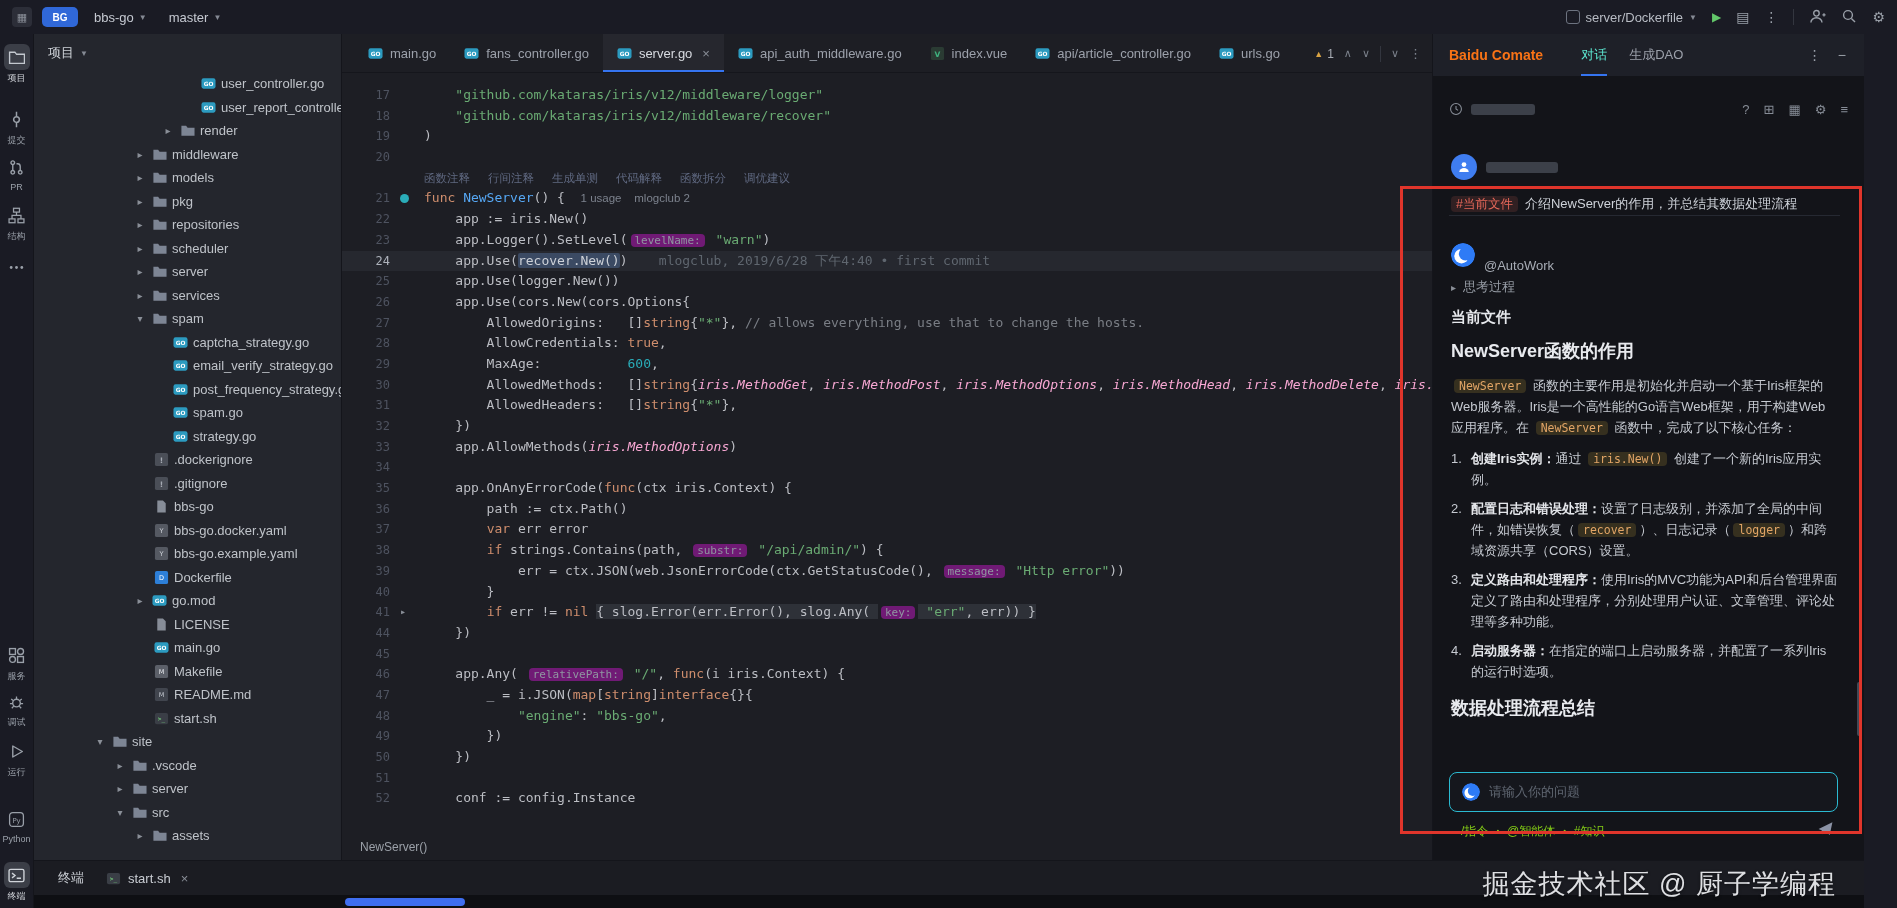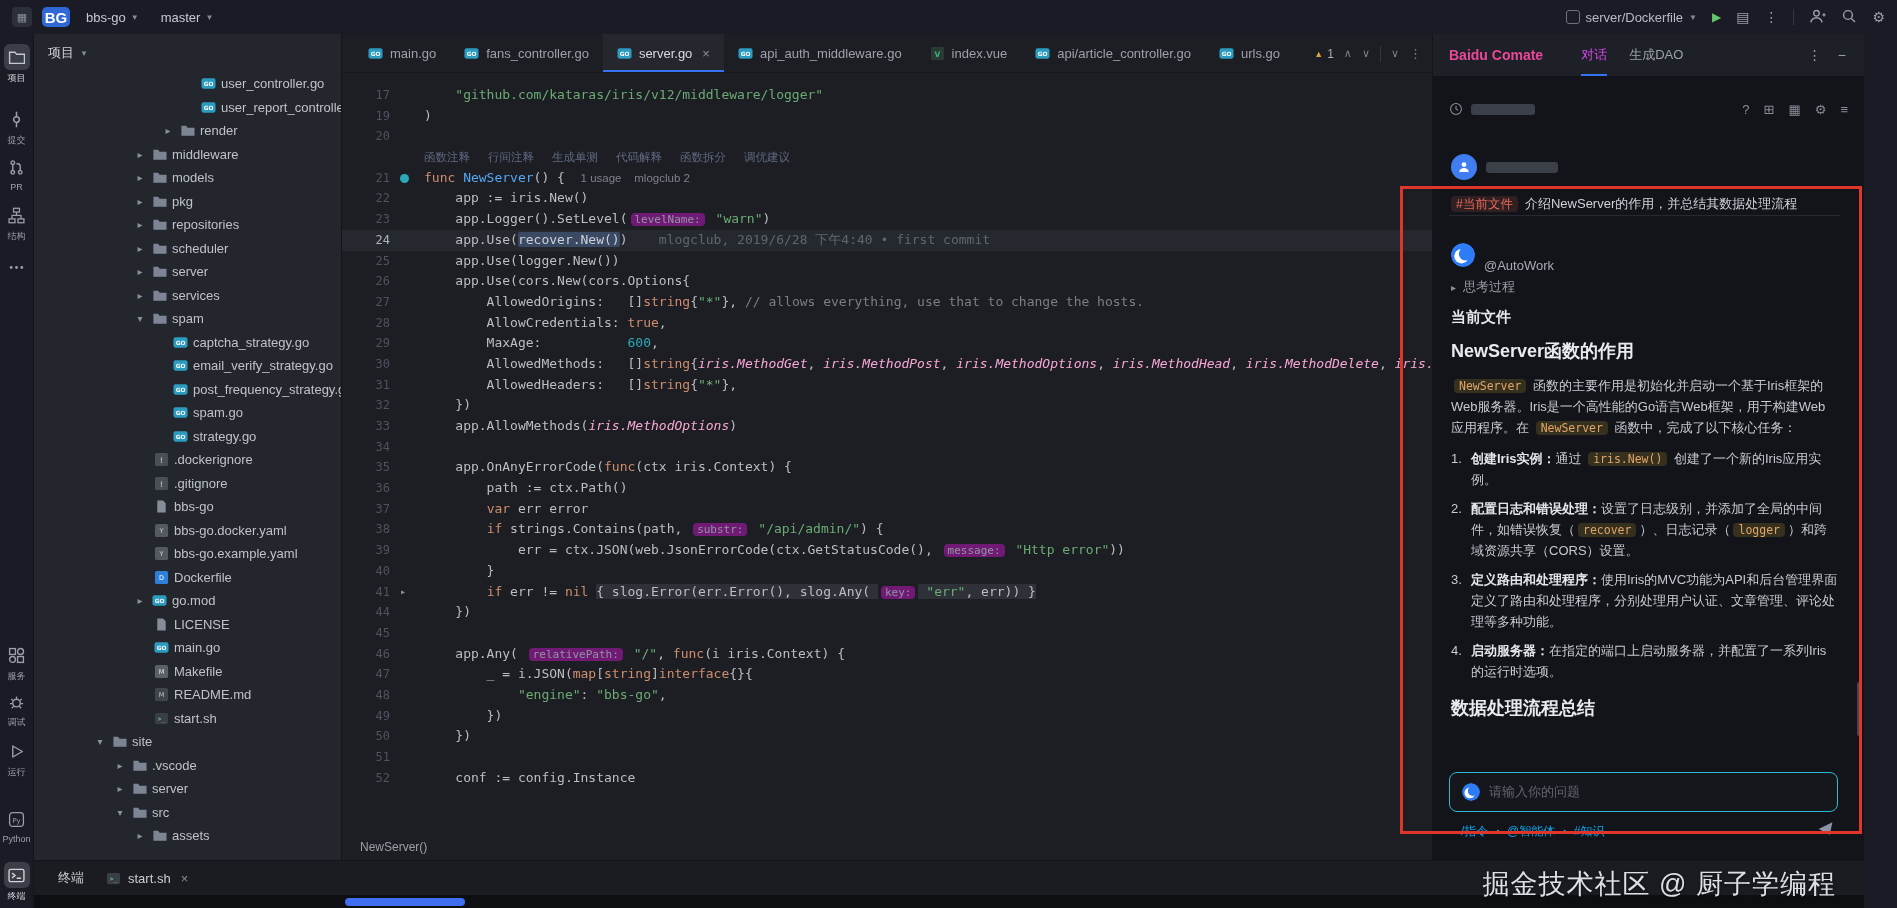--- a/index.html
+++ b/index.html
@@ -12,8 +12,8 @@
   .tb-left { display:flex; align-items:center; gap:10px; padding-left:12px; }
   .app-ic { width:20px; height:20px; border-radius:4px; background:#2c2e38; color:#8a8f98;
     display:flex; align-items:center; justify-content:center; font-size:11px; }
-  .badge-bg { width:28px; height:20px; border-radius:5px; background:#3068d8; color:#fff;
-    font-weight:bold; font-size:15px; display:flex; align-items:center; justify-content:center; }
+  .badge-bg { width:36px; height:20px; border-radius:5px; background:#3068d8; color:#fff;
+    font-weight:bold; font-size:10px; display:flex; align-items:center; justify-content:center; }
   .tb-item { display:flex; align-items:center; gap:5px; padding:3px 6px; border-radius:4px; cursor:default; }
   .chev { color:#858a94; font-size:8px; }
   .tb-right { position:absolute; right:0; top:0; height:34px; display:flex; align-items:center; gap:15px; padding-right:12px; }

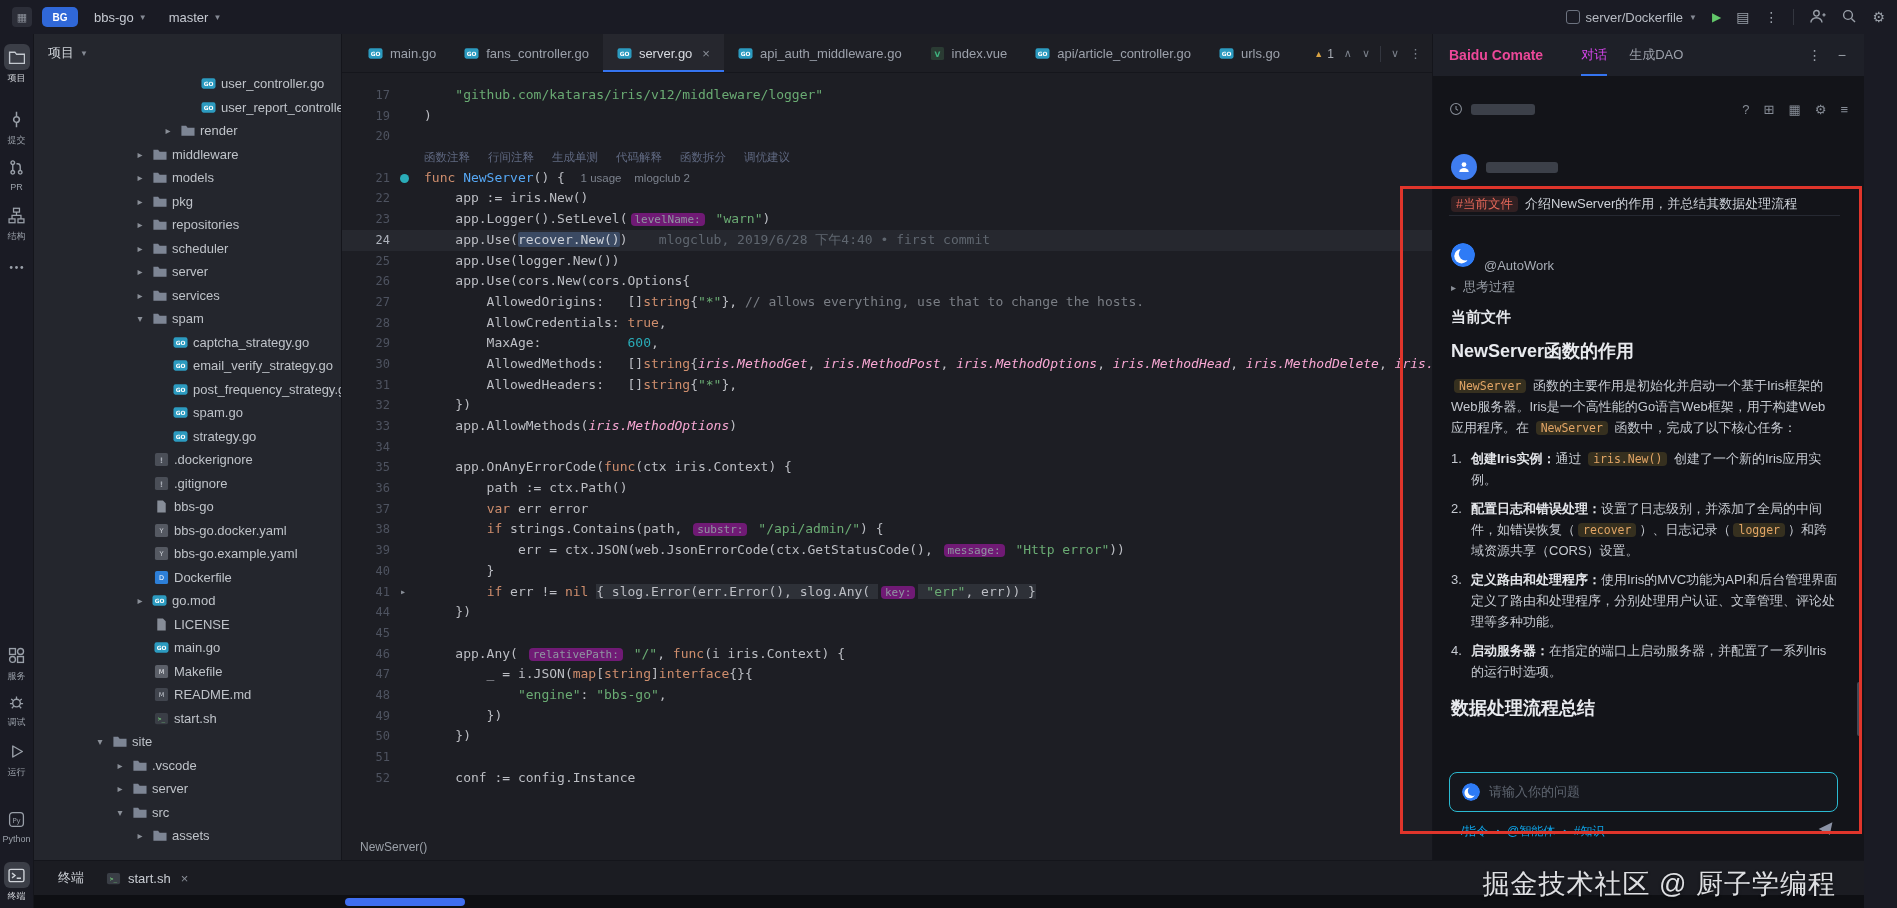--- a/index.html
+++ b/index.html
@@ -74,7 +74,7 @@
   
   #comate { position:absolute; left:1432px; top:34px; width:432px; height:826px; background:#131419; border-left:1px solid #14151b; overflow:hidden; }
   .cm-header { position:absolute; left:0; top:0; right:0; height:42px; background:#1e2028; display:flex; align-items:center; padding:0 16px; }
-  .cm-title { font-size:14px; font-weight:bold; color:#ec4899; }
+  .cm-title { font-size:14px; font-weight:bold; color:#f97316; }
   .cm-tabs { display:flex; gap:22px; margin-left:38px; height:100%; align-items:stretch; }
   .cm-tab { display:flex; align-items:center; font-size:13px; color:#9ca1ab; }
   .cm-tab.active { color:#d946ef; box-shadow:inset 0 -2px 0 #3574f0; }

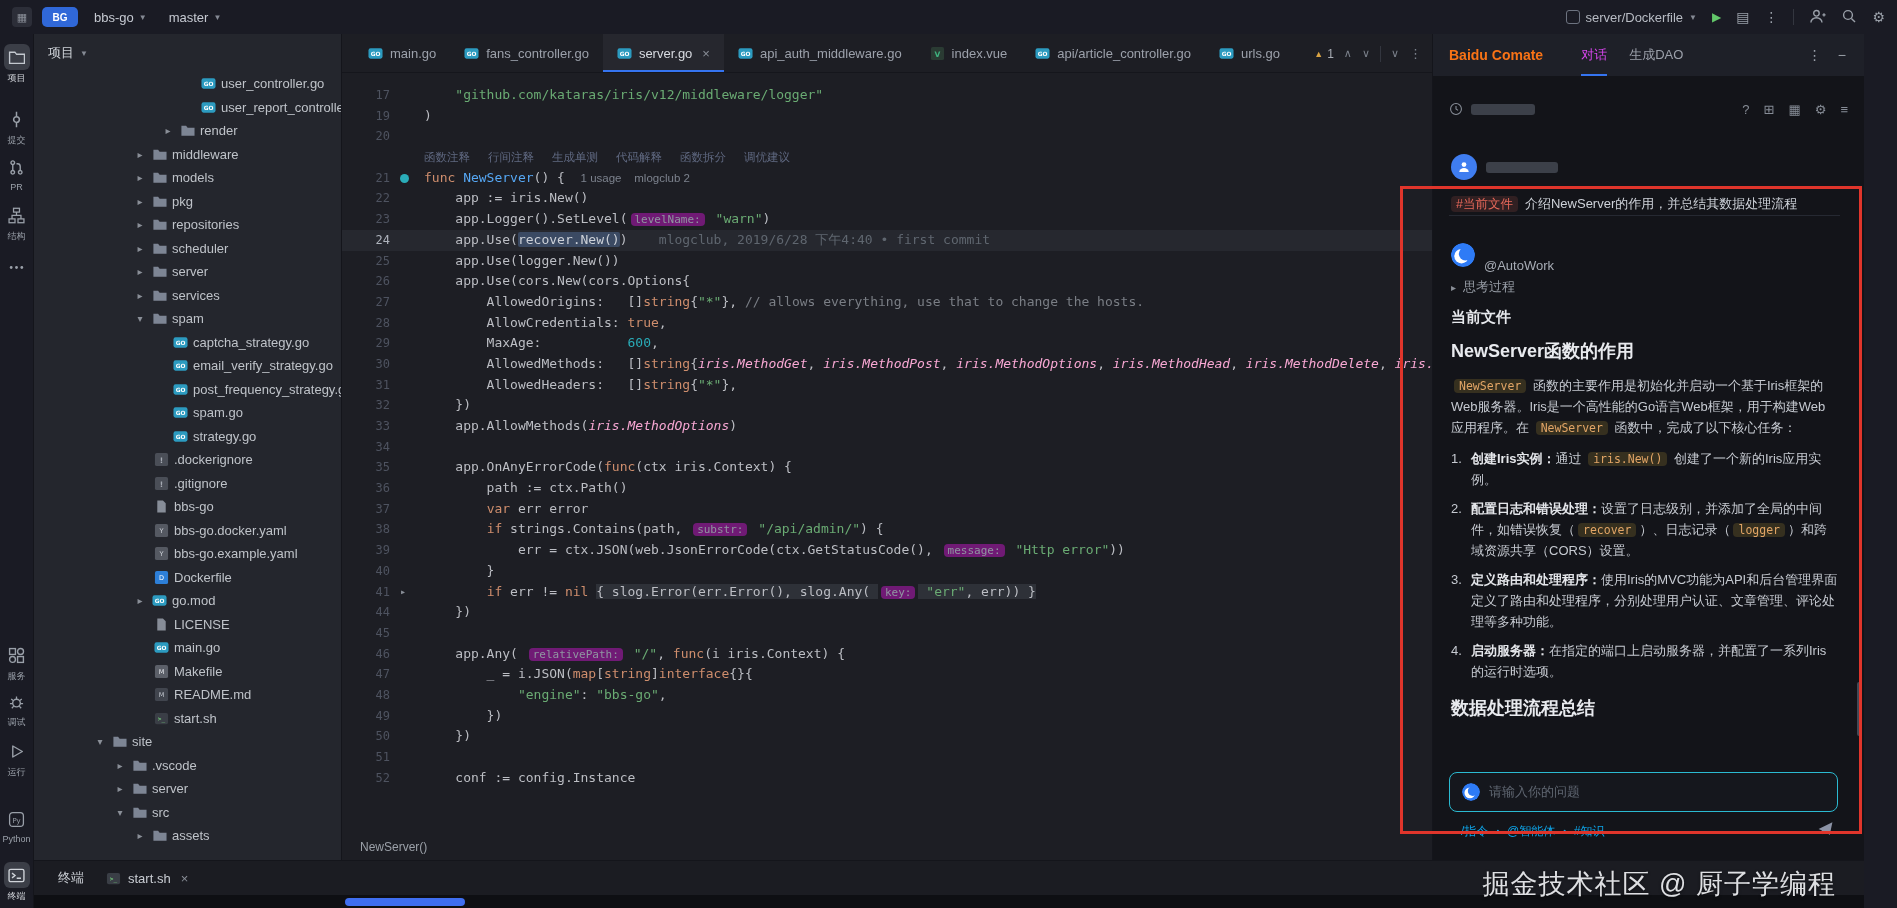--- a/index.html
+++ b/index.html
@@ -77,7 +77,7 @@
   .cm-title { font-size:14px; font-weight:bold; color:#f97316; }
   .cm-tabs { display:flex; gap:22px; margin-left:38px; height:100%; align-items:stretch; }
   .cm-tab { display:flex; align-items:center; font-size:13px; color:#9ca1ab; }
-  .cm-tab.active { color:#d946ef; box-shadow:inset 0 -2px 0 #3574f0; }
+  .cm-tab.active { color:#5eead4; box-shadow:inset 0 -2px 0 #3574f0; }
   .cm-hd-right { position:absolute; right:18px; display:flex; gap:16px; color:#9aa0a9; font-size:14px; }
   .cm-toolbar { position:absolute; left:16px; right:16px; top:64px; height:22px; display:flex; align-items:center; }
   .blur-block { height:11px; border-radius:3px; background:#3c4049; }

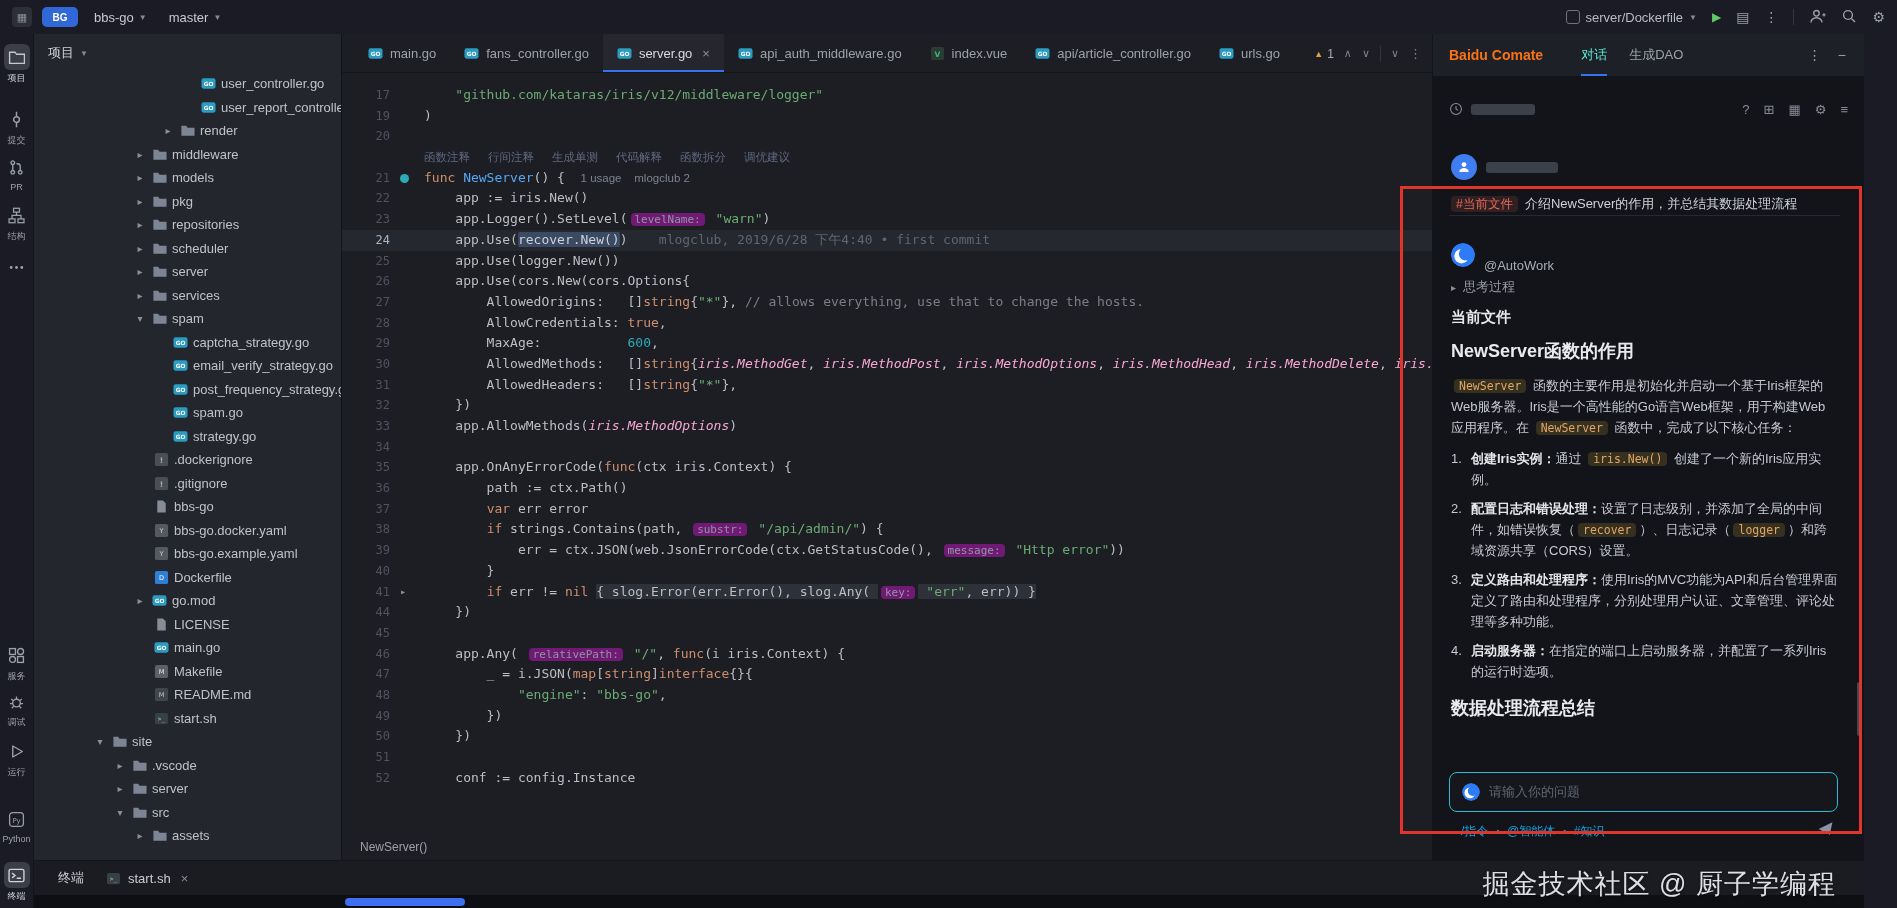--- a/index.html
+++ b/index.html
@@ -689,6 +689,7 @@
   </div>
   <div class="code-wrap" id="code">
       <div class="cl-row"><span class="gut"><span class="num">17</span></span><span class="ctext"><span class="tk-d">    </span><span class="tk-s">"github.com/kataras/iris/v12/middleware/logger"</span></span></div>
+      <div class="cl-row"><span class="gut"><span class="num">18</span></span><span class="ctext"><span class="tk-d">    </span><span class="tk-s">"github.com/kataras/iris/v12/middleware/recover"</span></span></div>
       <div class="cl-row"><span class="gut"><span class="num">19</span></span><span class="ctext"><span class="tk-d">)</span></span></div>
       <div class="cl-row"><span class="gut"><span class="num">20</span></span><span class="ctext"></span></div>
       <div class="cl-row"><span class="gut"></span><span class="ctext lens-area"><span class="lens-item">函数注释</span><span class="lens-item">行间注释</span><span class="lens-item">生成单测</span><span class="lens-item">代码解释</span><span class="lens-item">函数拆分</span><span class="lens-item">调优建议</span></span></div>

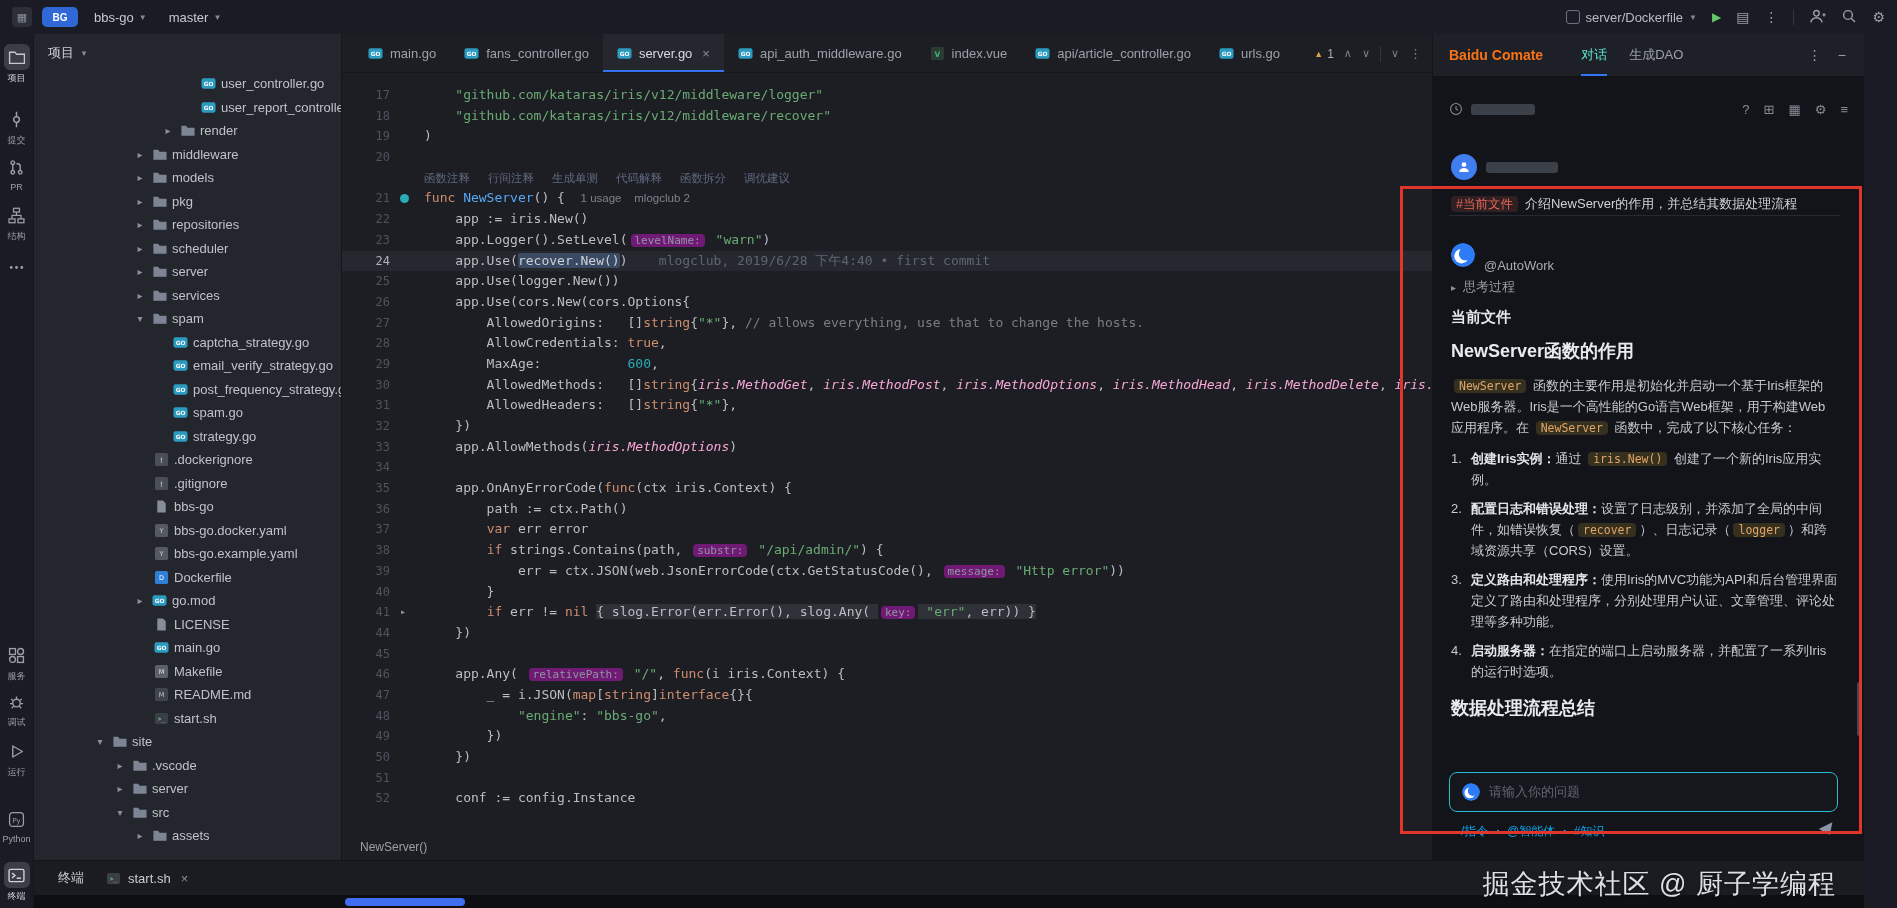--- a/index.html
+++ b/index.html
@@ -105,7 +105,7 @@
   .cm-input { position:absolute; left:16px; right:26px; top:738px; height:40px; border:1px solid #2bbad1; border-radius:8px; background:#15171d; display:flex; align-items:center; gap:9px; padding:0 12px; }
   .input-logo { width:18px; height:18px; border-radius:50%; overflow:hidden; flex:0 0 18px; }
   .input-ph { font-size:13px; color:#5f6671; }
-  .cm-hints { position:absolute; left:28px; right:26px; top:786px; height:22px; display:flex; align-items:center; font-size:12px; color:#0ea5e9; }
+  .cm-hints { position:absolute; left:28px; right:26px; top:786px; height:22px; display:flex; align-items:center; font-size:12px; color:#84cc16; }
   .send-btn { position:absolute; right:4px; top:0; }
   .chat-scroll { position:absolute; right:3px; top:648px; width:4px; height:54px; border-radius:2px; background:#434854; }
 

